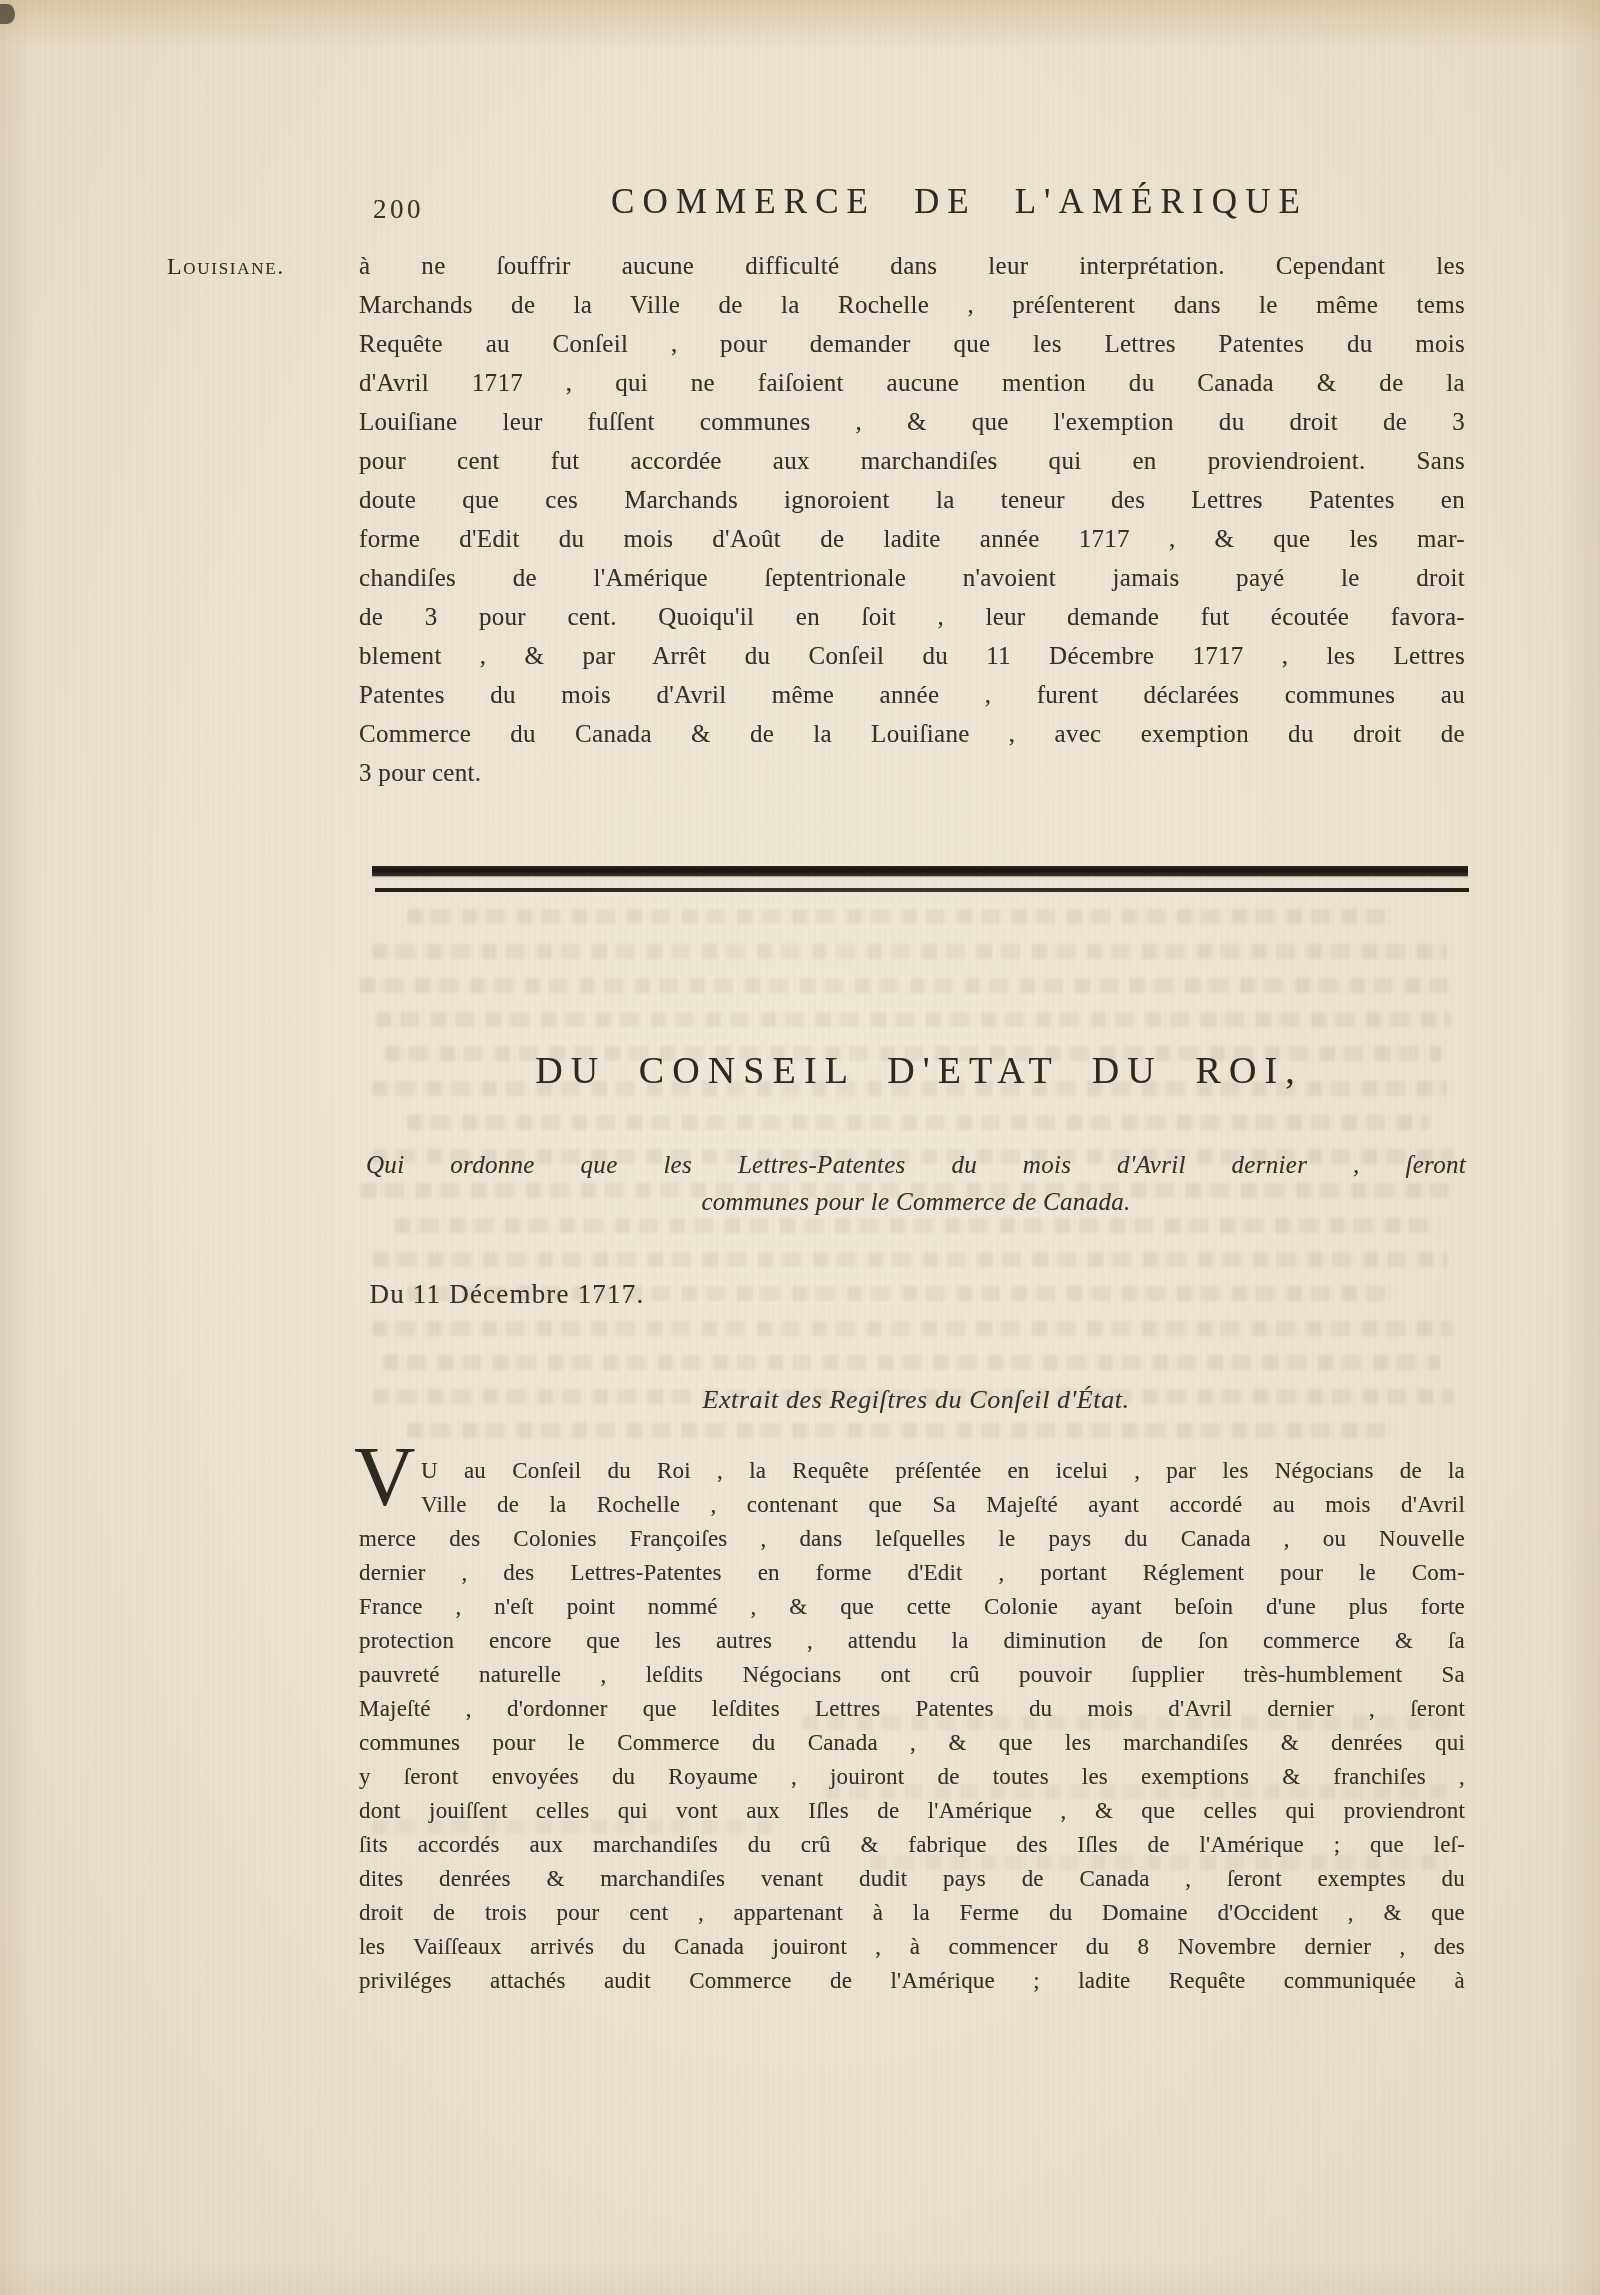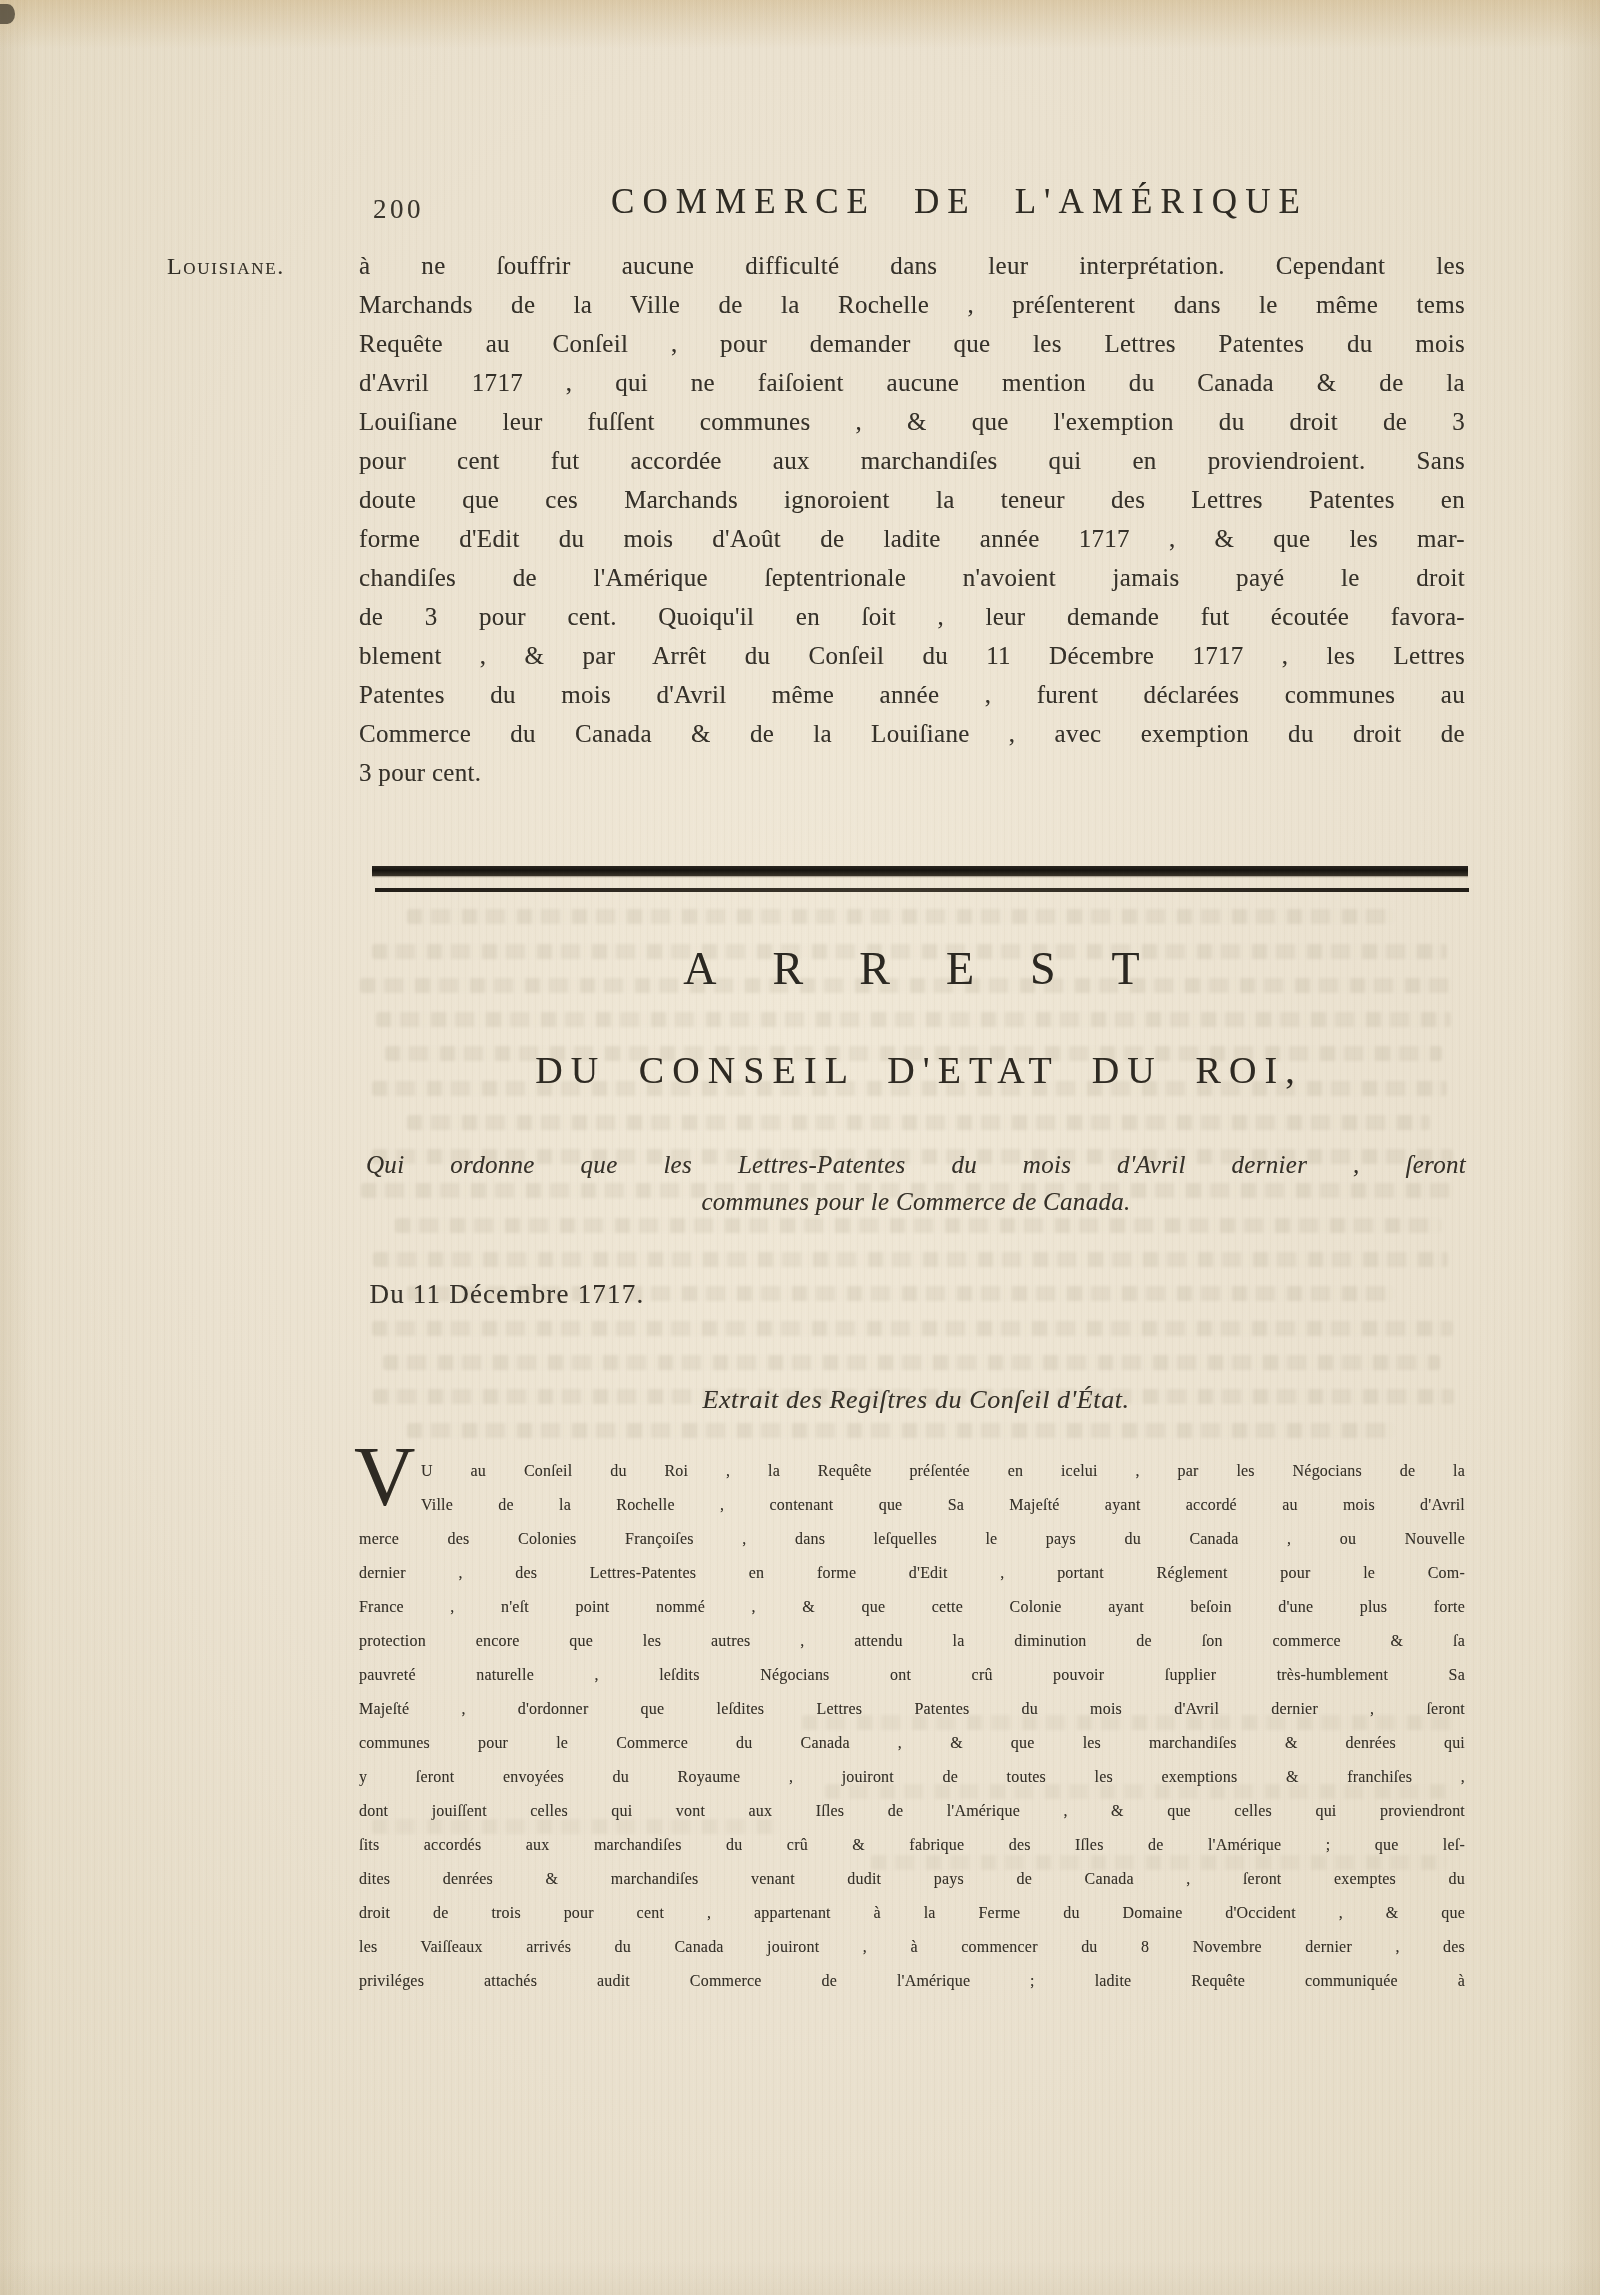--- a/index.html
+++ b/index.html
@@ -121,7 +121,6 @@
   <div class="rule-thick"></div>
   <div class="rule-thin"></div>
 
-  <div class="txt arrest-title">ARREST</div>
   <div class="txt conseil-title">DU CONSEIL D'ETAT DU ROI,</div>
 
   <div class="txt argument">

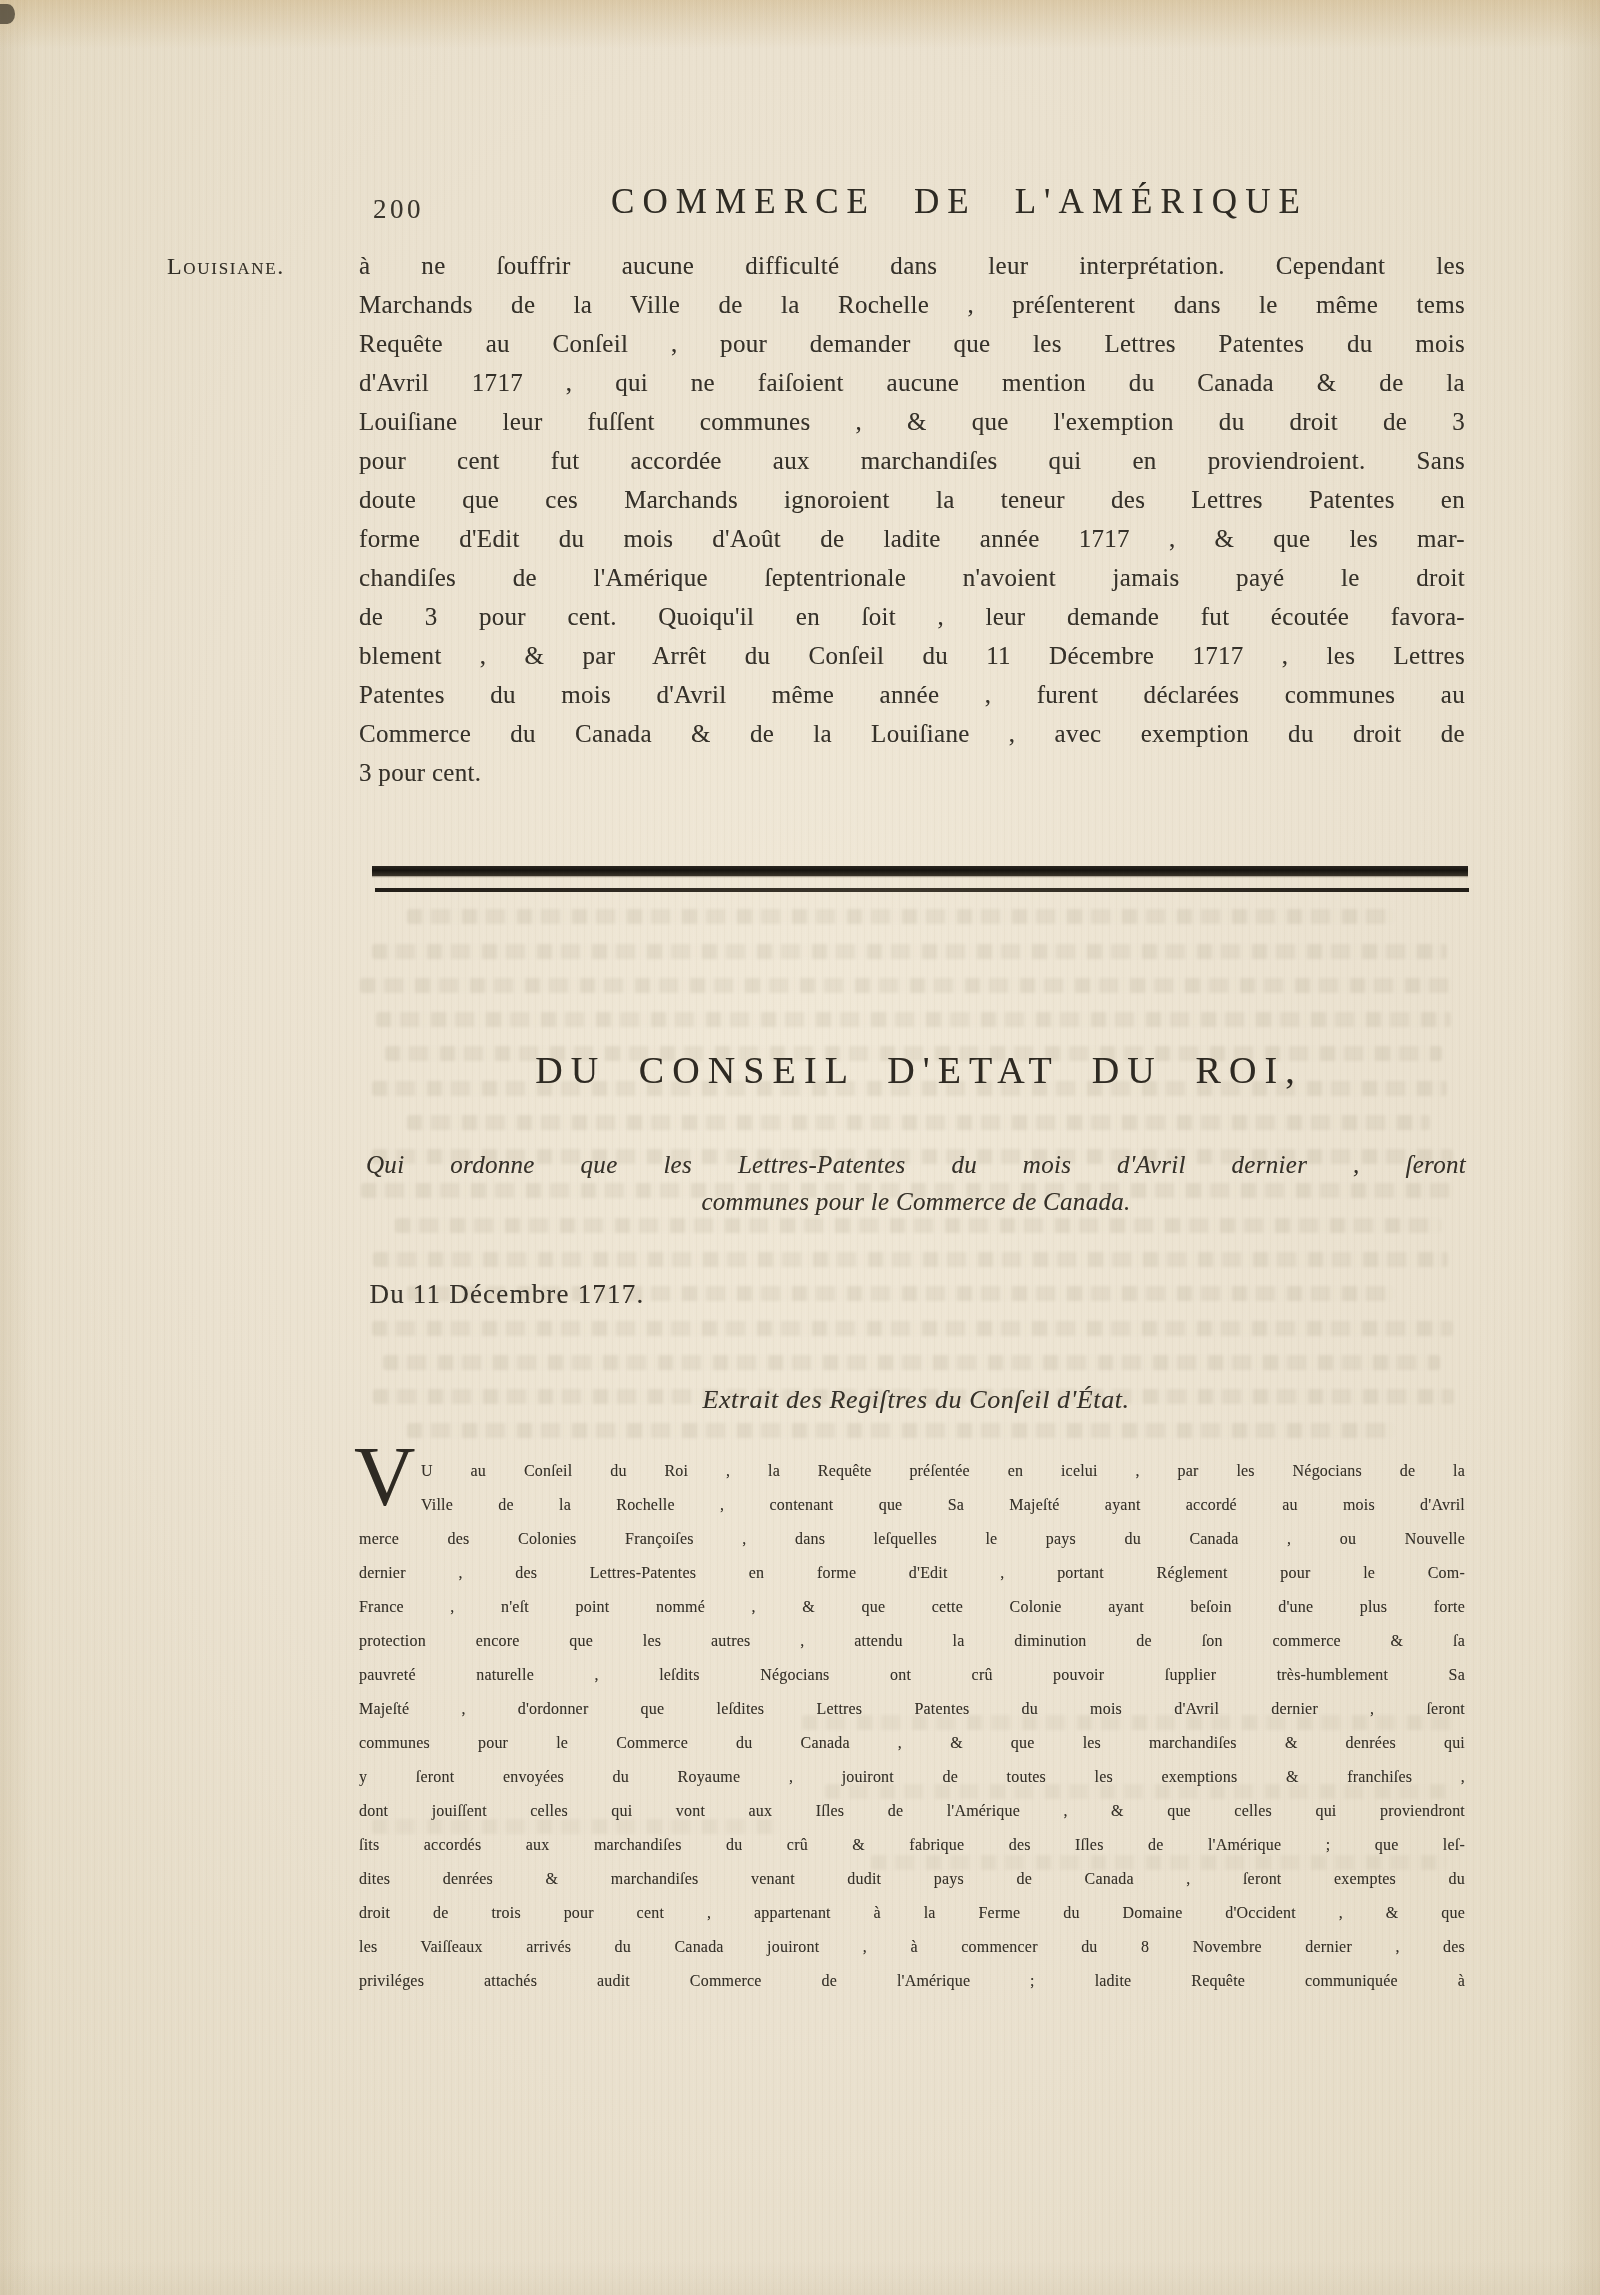--- a/index.html
+++ b/index.html
@@ -56,7 +56,7 @@
     font-style:italic;font-size:26px;letter-spacing:0.6px;text-indent:8.1px;}
 
   .drop-cap{left:354px;top:1434px;font-size:85px;line-height:85px;color:#2e2a23;}
-  .body-para{top:1454px;font-size:16px;line-height:34px;letter-spacing:0.2px;}
+  .body-para{top:1454px;font-size:23px;line-height:34px;letter-spacing:0.2px;}
   .body-para .line:nth-child(-n+2){padding-left:62px;}
 
   .ghost{position:absolute;height:15px;border-radius:2.9px;filter:blur(1.5px);opacity:0.42;

